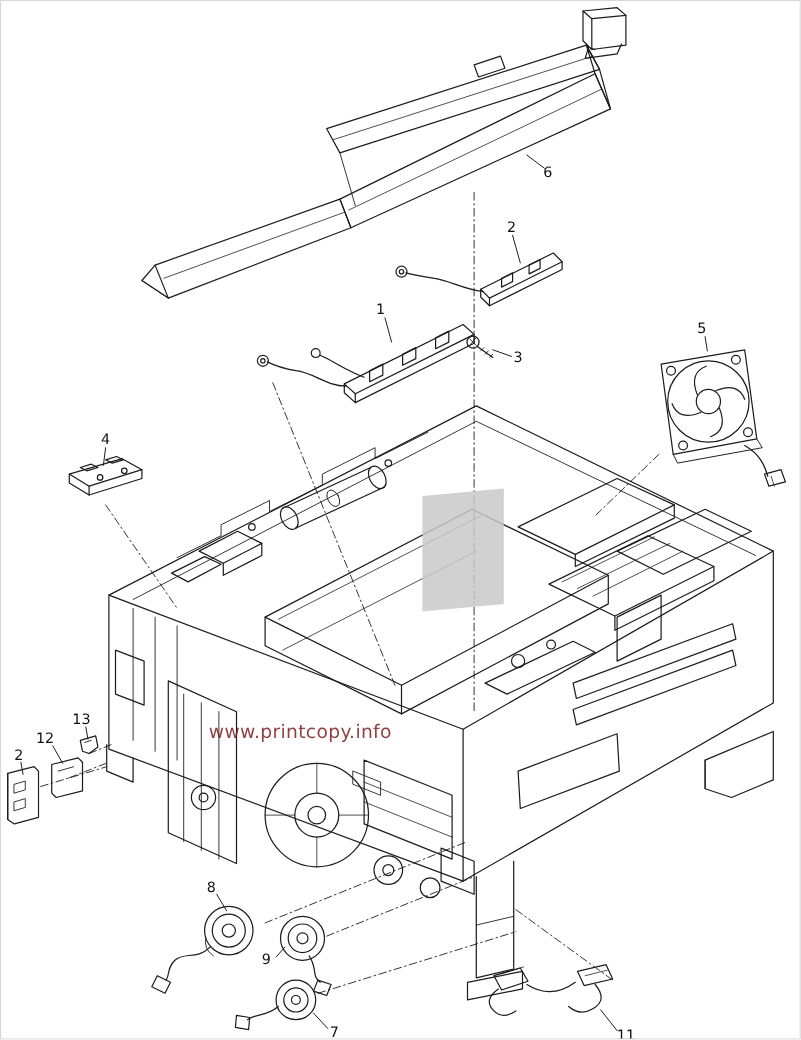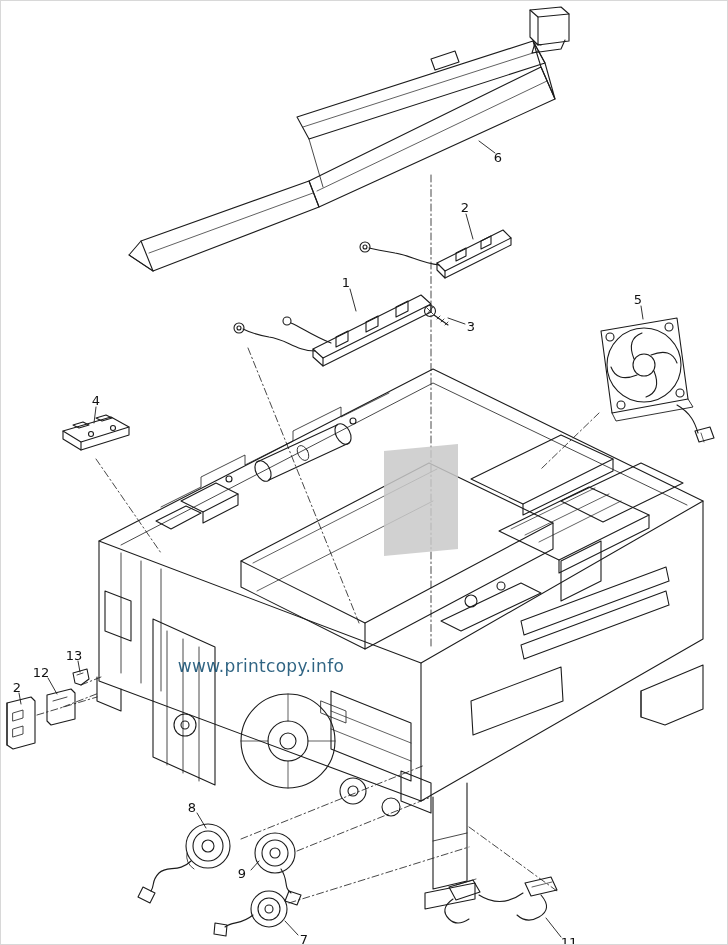--- a/index.html
+++ b/index.html
@@ -14,8 +14,8 @@
     font:13px "DejaVu Sans", sans-serif;color:#111;user-select:none;
   }
   .watermark{
-    position:absolute;left:260px;top:665px;transform:translate(-50%,-50%);
-    font:17px "DejaVu Sans", sans-serif;color:#0c4a6e;opacity:.85;
+    position:absolute;left:272px;top:665px;transform:translate(-50%,-50%);
+    font:17px "DejaVu Sans", sans-serif;color:#7f1d1d;opacity:.85;
     letter-spacing:.3px;white-space:nowrap;
   }
 </style>

